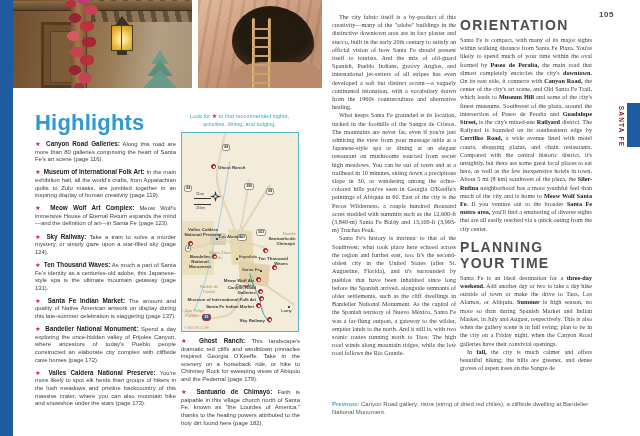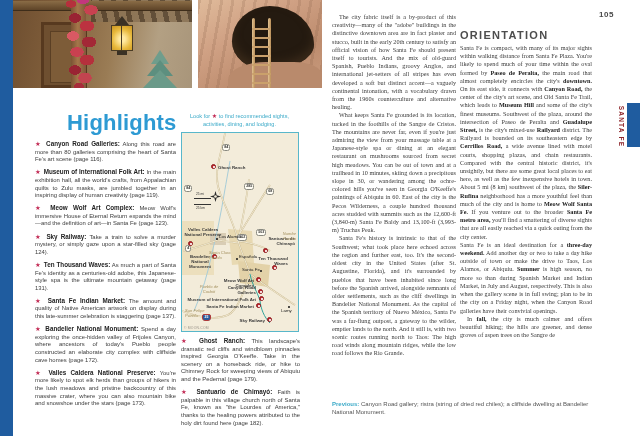--- a/index.html
+++ b/index.html
@@ -105,7 +105,7 @@
     color:#3b3b3b;text-align:justify;margin:0;}
   .body-p.indent{text-indent:7px;}
   .body-p b{color:#222;}
-  .sec-head{font-size:11px;font-weight:bold;letter-spacing:1.3px;color:#4d4d4d;margin:16px 0 3px 0;}
+  .sec-head{font-size:14px;font-weight:bold;letter-spacing:1.3px;color:#4d4d4d;margin:4px 0 3px 0;}
   .sec-head.second{margin-top:6px;}
 
   

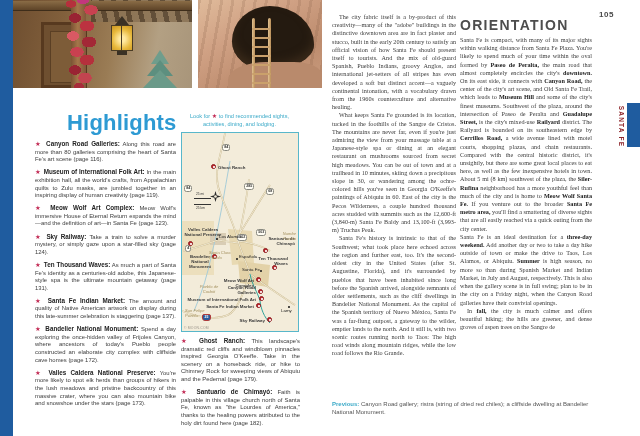--- a/index.html
+++ b/index.html
@@ -68,7 +68,7 @@
   .p2-ladder .rung{position:absolute;left:2px;width:19px;height:2px;background:#caa06b;border-radius:1px;}
 
   
-  .hl-title{position:absolute;left:35px;top:95px;font-size:22px;font-weight:bold;color:#2d9ad3;letter-spacing:.2px;margin-left:32px;}
+  .hl-title{position:absolute;left:35px;top:95px;font-size:22px;font-weight:bold;color:#2d9ad3;letter-spacing:.2px;}
   .hl-note{position:absolute;left:179px;top:112px;width:121px;text-align:center;
     font-size:5.6px;line-height:1.4;color:#3baac8;}
   .hl-note .star{color:#c22a54;font-size:6px;}

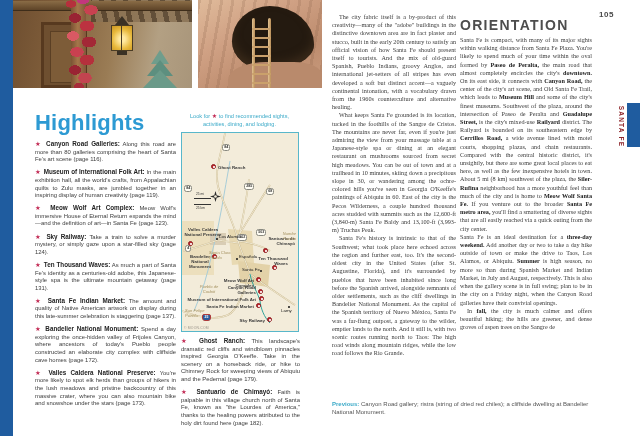--- a/index.html
+++ b/index.html
@@ -292,6 +292,7 @@
 <div class="col col2">
   <h2 class="sec-head">ORIENTATION</h2>
   <p class="body-p"><span>Santa Fe is compact, with many of its major sights within walking distance from Santa Fe Plaza. You're likely to spend much of your time within the oval formed by </span><b>Paseo de Peralta,</b><span> the main road that almost completely encircles the city's </span><b>downtown.</b><span> On its east side, it connects with </span><b>Canyon Road,</b><span> the center of the city's art scene, and Old Santa Fe Trail, which leads to </span><b>Museum Hill</b><span> and some of the city's finest museums. Southwest of the plaza, around the intersection of Paseo de Peralta and </span><b>Guadalupe Street,</b><span> is the city's mixed-use </span><b>Railyard</b><span> district. The Railyard is bounded on its southeastern edge by </span><b>Cerrillos Road,</b><span> a wide avenue lined with motel courts, shopping plazas, and chain restaurants. Compared with the central historic district, it's unsightly, but there are some great local places to eat here, as well as the few inexpensive hotels in town. About 5 mi (8 km) southwest of the plaza, the </span><b>Siler-Rufina</b><span> neighborhood has a more youthful feel than much of the city and is home to </span><b>Meow Wolf Santa Fe.</b><span> If you venture out to the broader </span><b>Santa Fe metro area,</b><span> you'll find a smattering of diverse sights that are all easily reached via a quick outing from the city center.</span></p>
+  <h2 class="sec-head second">PLANNING YOUR TIME</h2>
   <p class="body-p"><span>Santa Fe is an ideal destination for a </span><b>three-day weekend.</b><span> Add another day or two to take a day hike outside of town or make the drive to Taos, Los Alamos, or Abiquiu. </span><b>Summer</b><span> is high season, no more so than during Spanish Market and Indian Market, in July and August, respectively. This is also when the gallery scene is in full swing; plan to be in the city on a Friday night, when the Canyon Road galleries have their convivial openings.</span></p>
   <p class="body-p indent"><span>In </span><b>fall,</b><span> the city is much calmer and offers beautiful hiking; the hills are greener, and dense groves of aspen trees on the Sangre de</span></p>
 </div>

